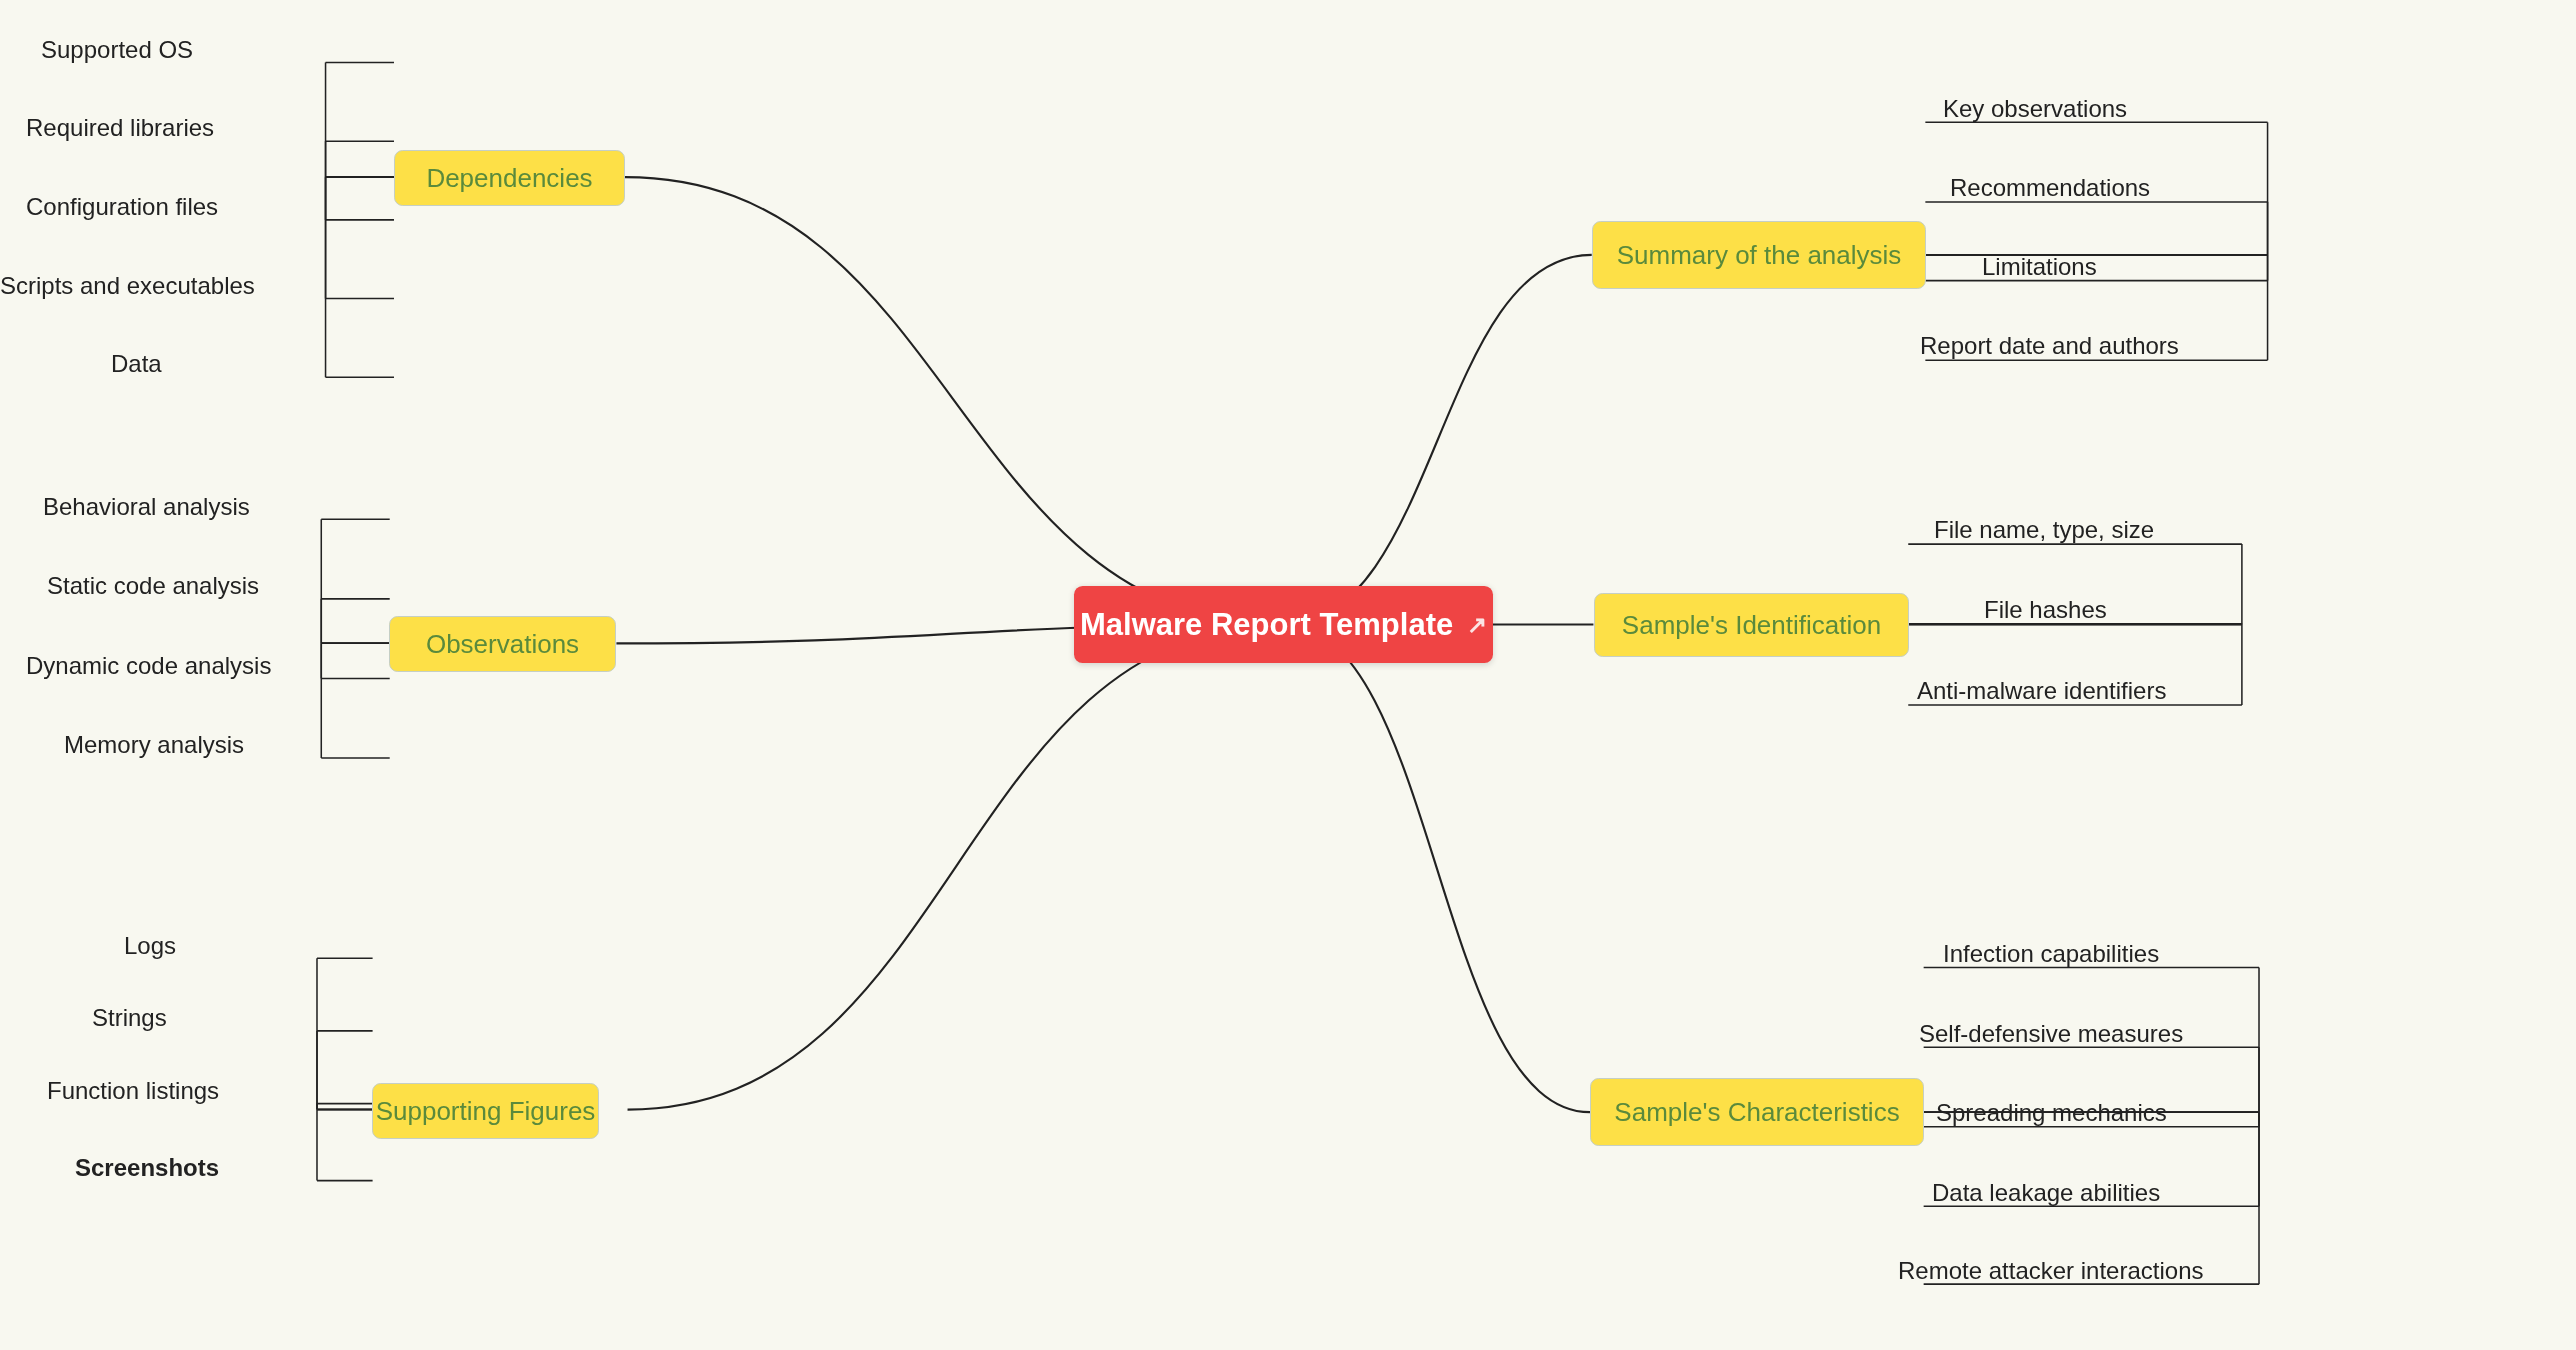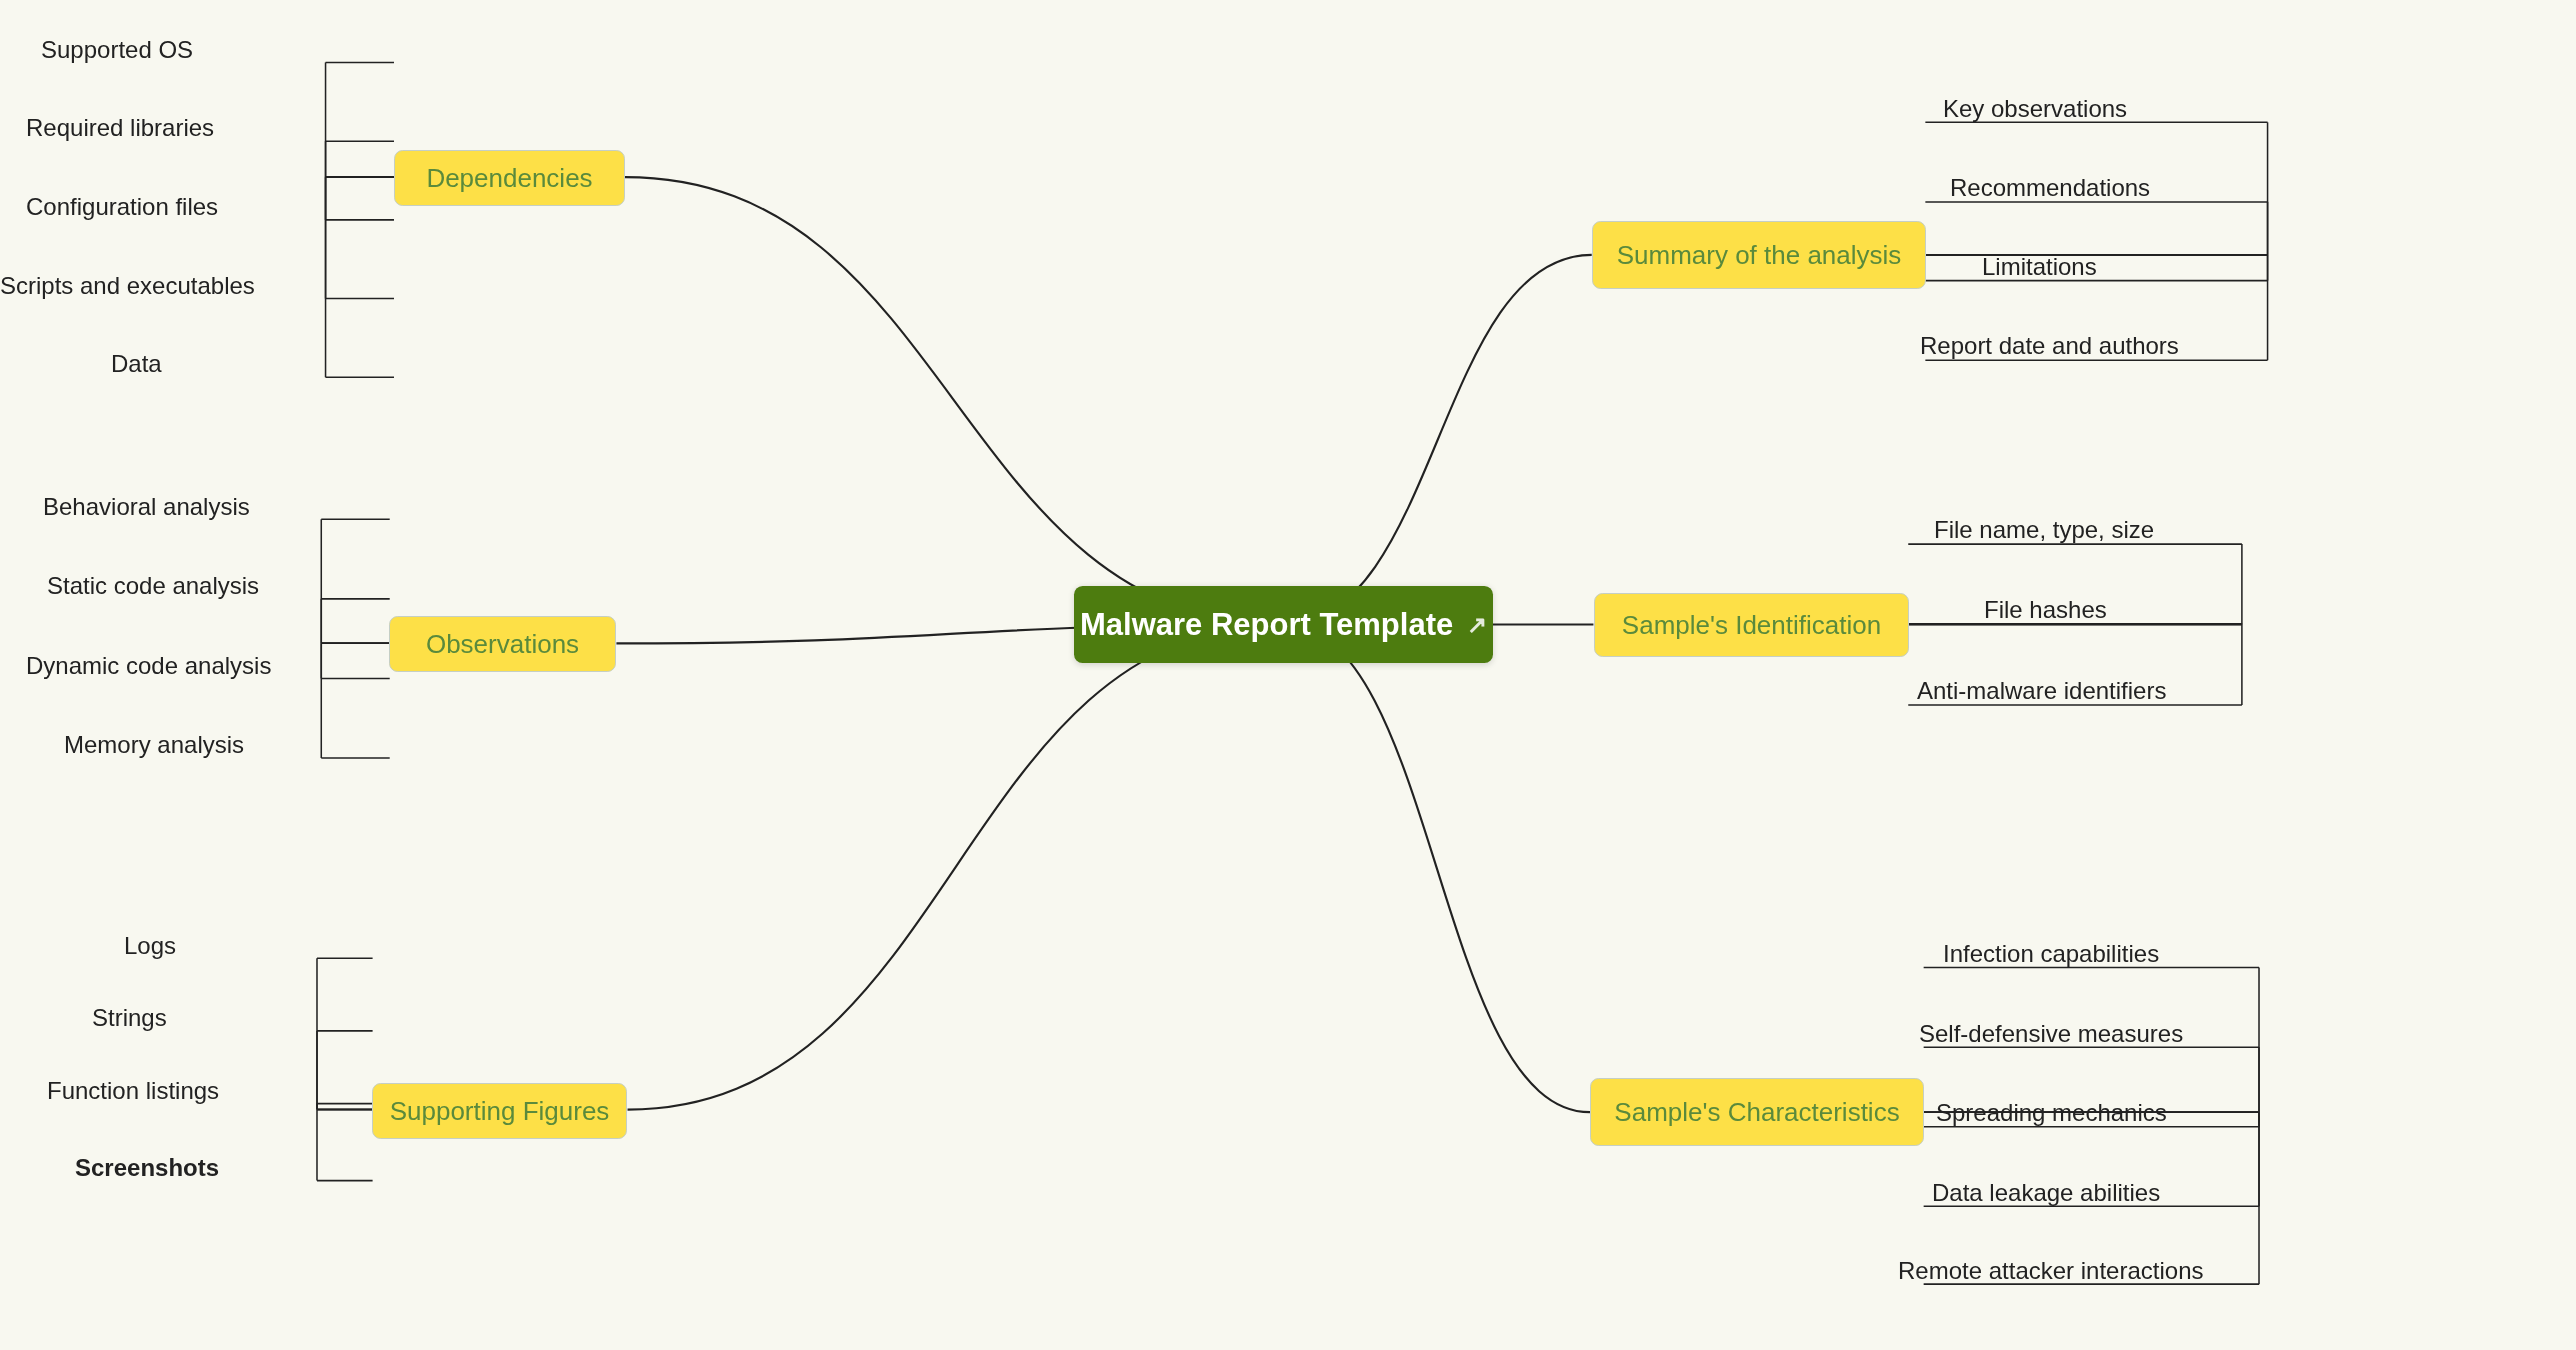--- a/index.html
+++ b/index.html
@@ -31,7 +31,7 @@
       text-align: center;
     }
     .node-center {
-      background: #4d7c0f;
+      background: #ef4444;
       color: #fff;
       border-radius: 8.6px;
       padding: 19px 34px;

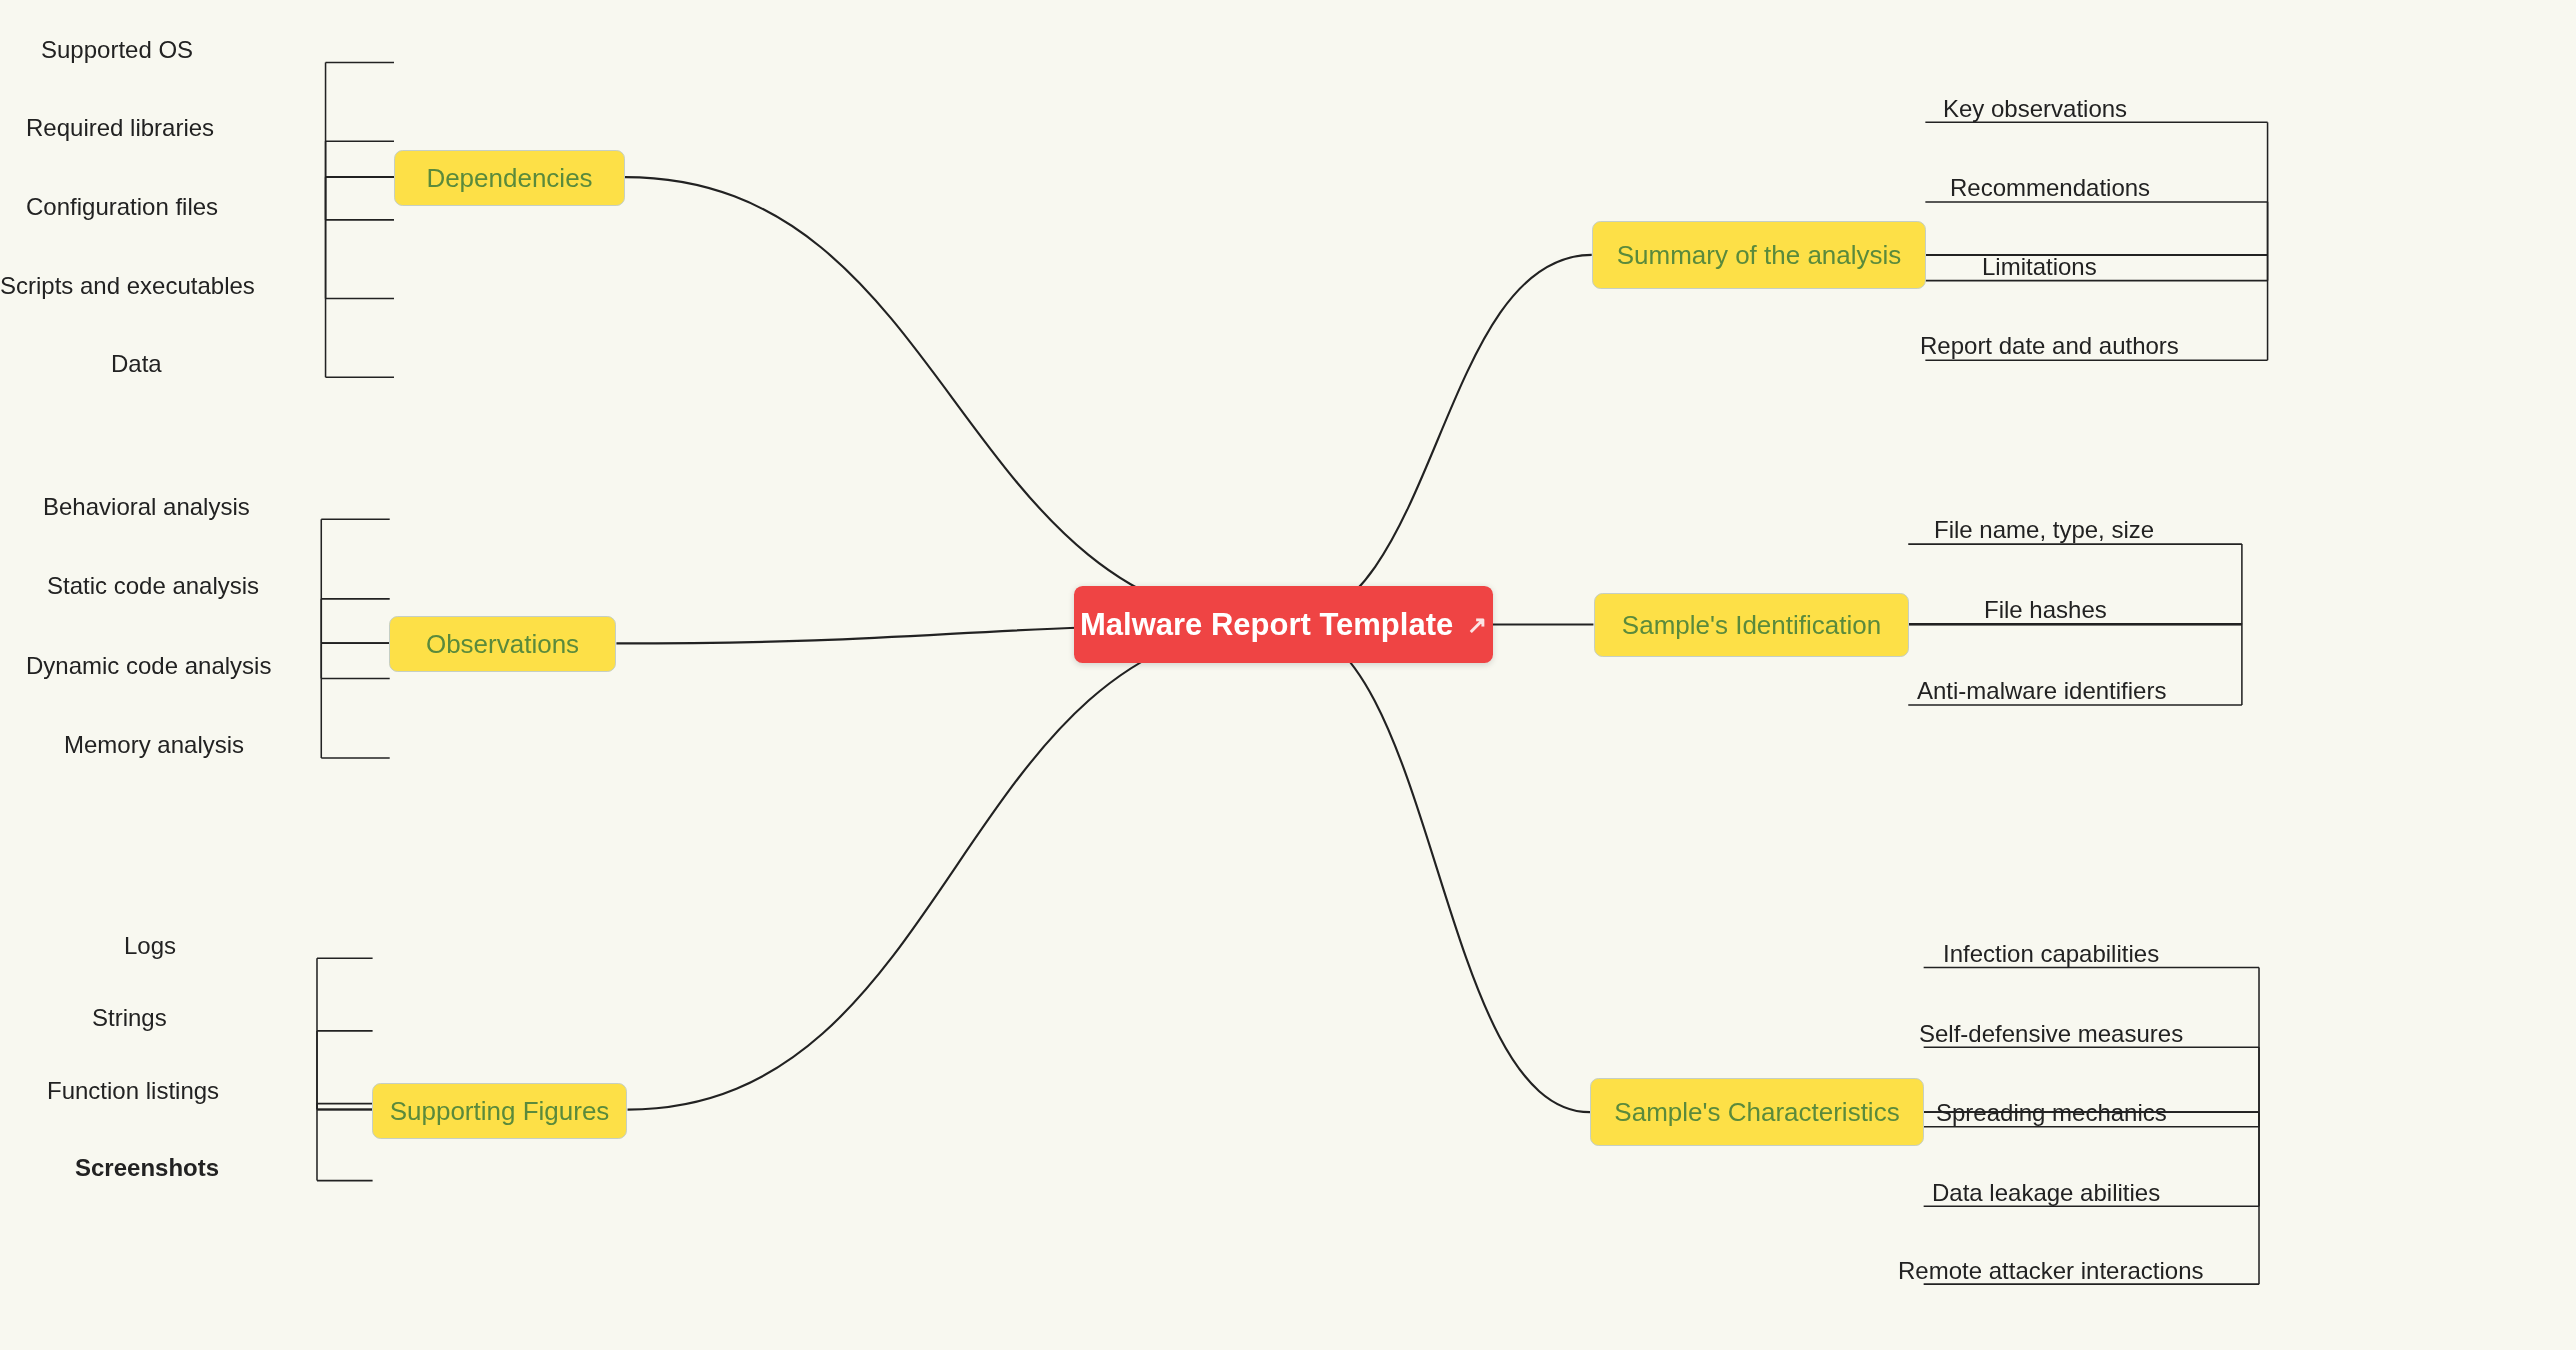--- a/index.html
+++ b/index.html
@@ -196,7 +196,7 @@
       <span>Memory analysis</span>
     </div>
 
-  <div class="node node-branch" id="node-supporting" style="left:372px; top:1083px; width:255px; height:56px;">
+  <div class="node node-branch" id="node-supporting" style="left:372px; top:1083px; width:227px; height:56px;">
     <span>Supporting Figures</span>
   </div>
 

